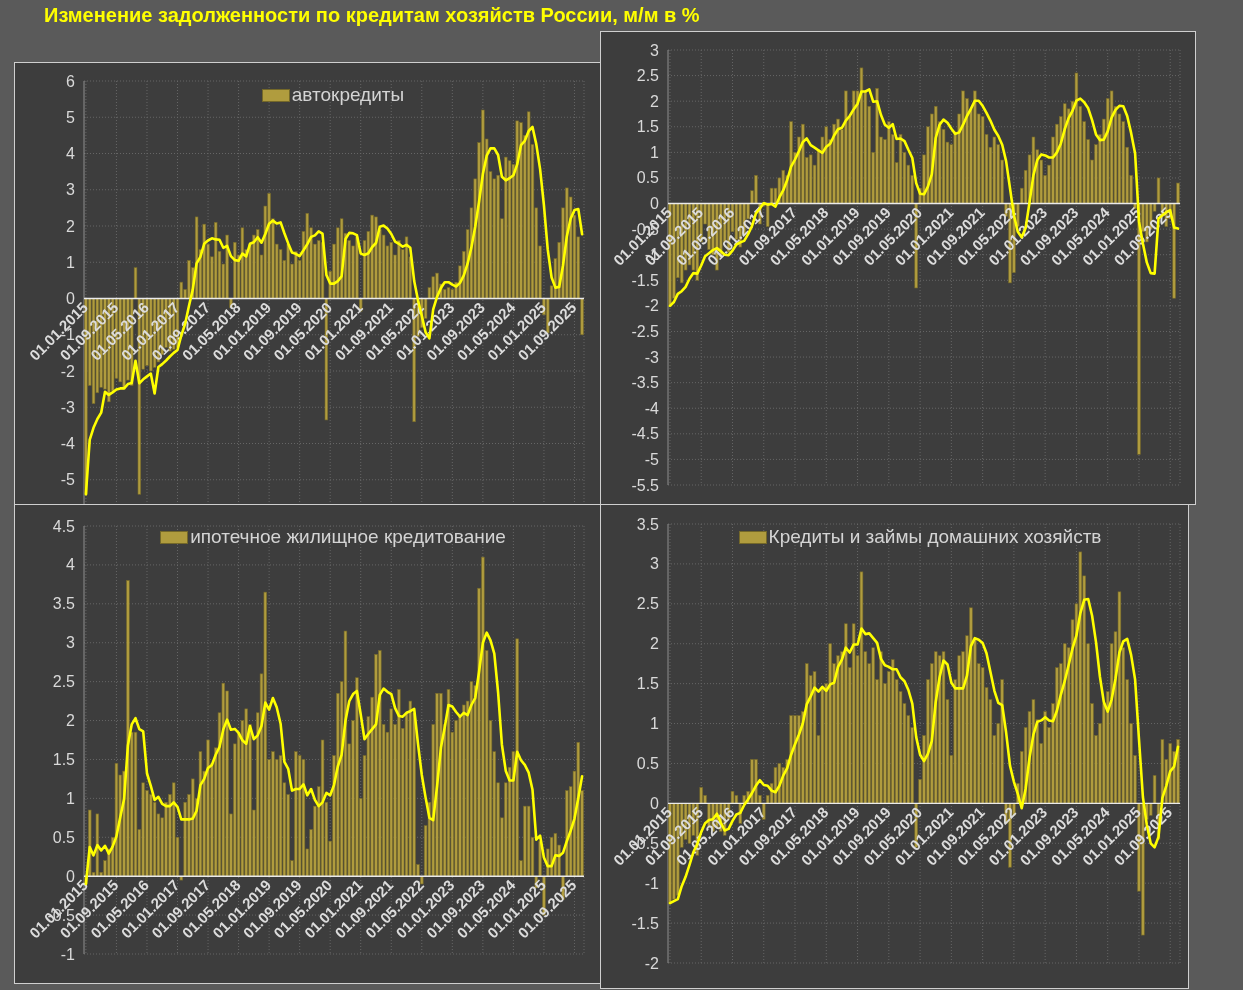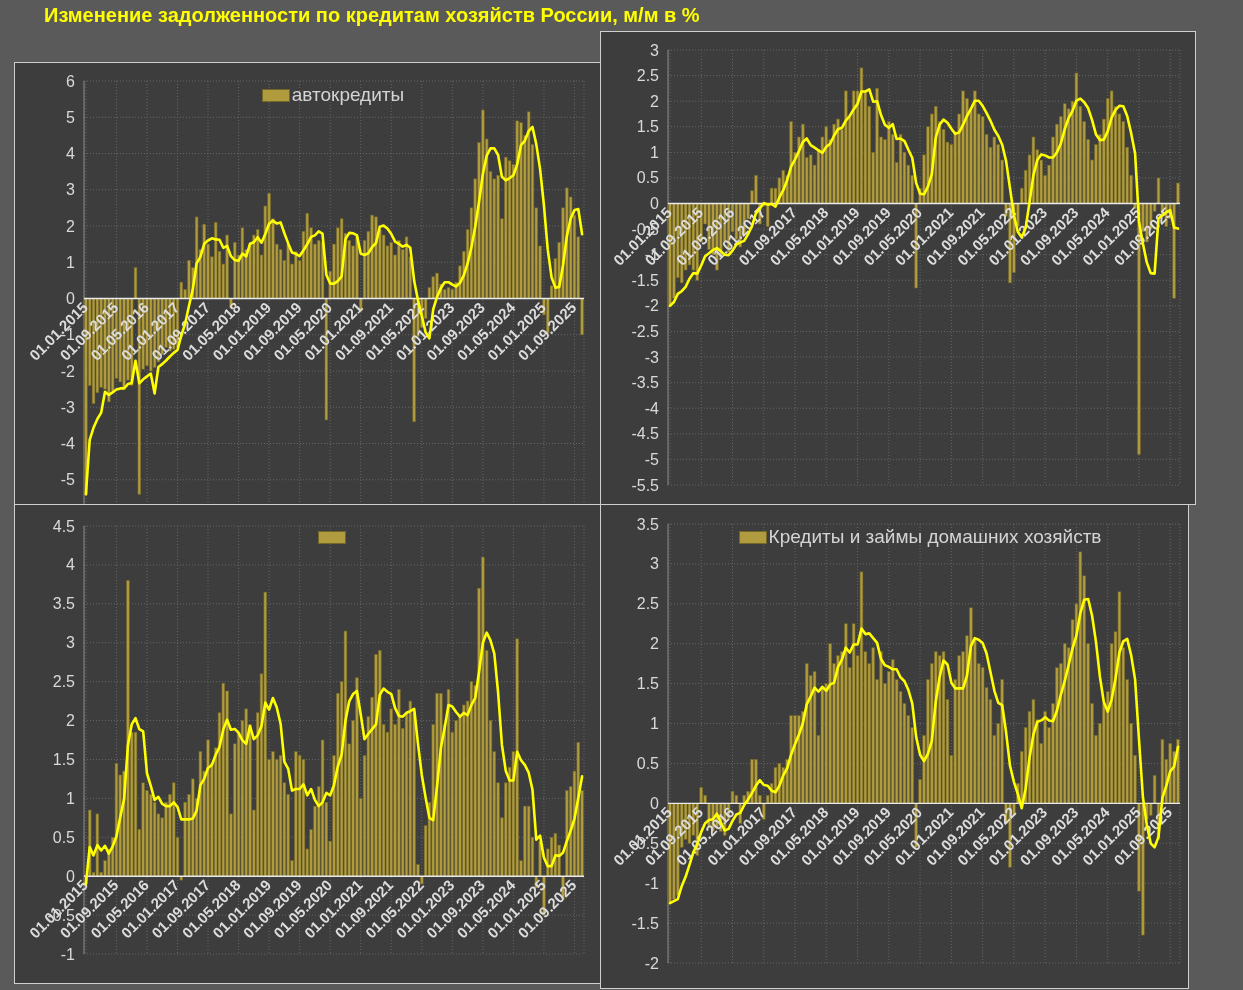--- a/index.html
+++ b/index.html
@@ -471,6 +471,7 @@
 <div class="panel" id="panel2">
   <div class="legend">
     <span class="swatch"></span>
+    <span class="legend-label">ипотечное жилищное кредитование</span>
   </div>
 <svg width="585" height="478">
       <g stroke="#666666" stroke-width="1" stroke-dasharray="1 2">

